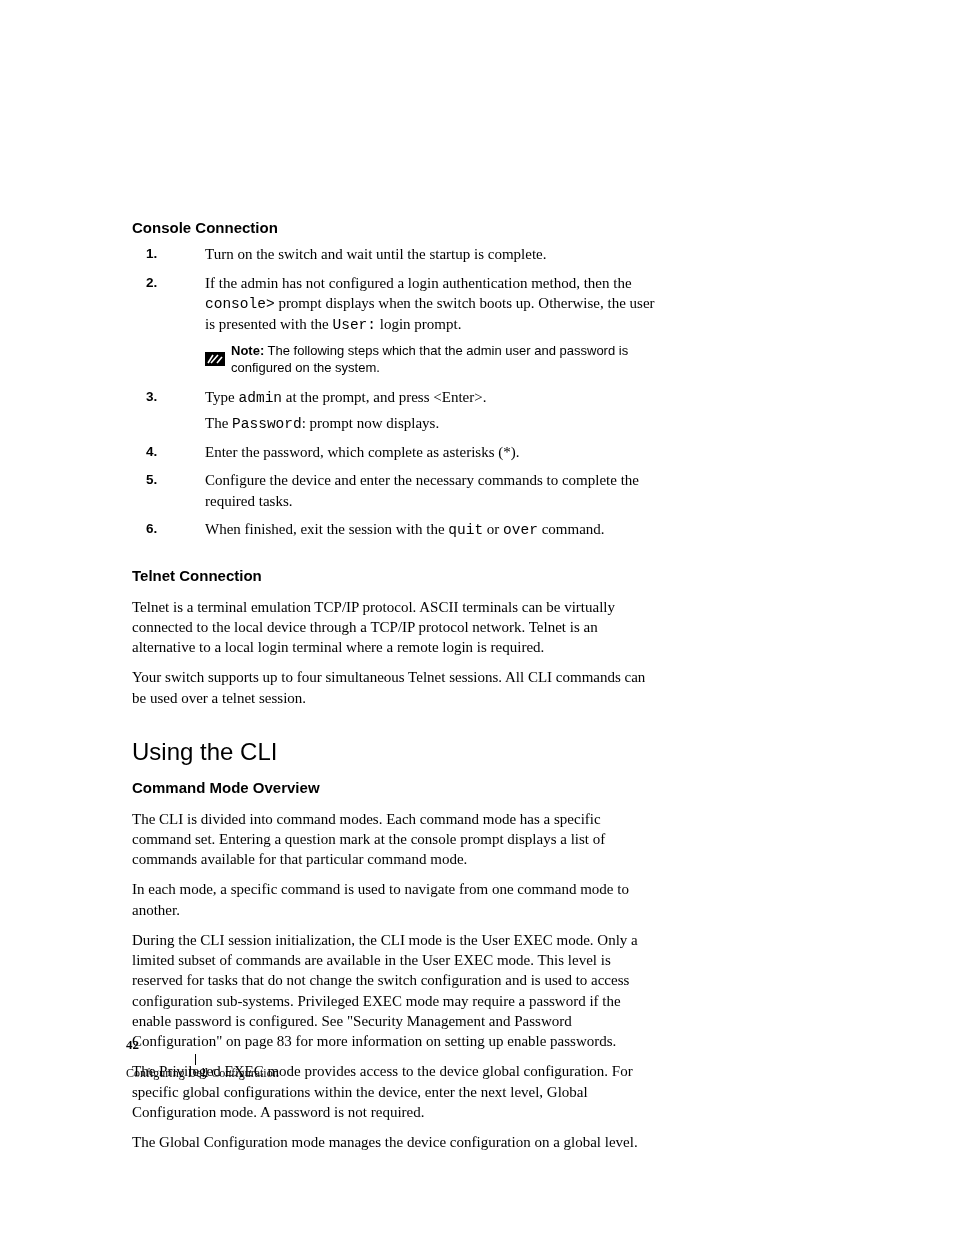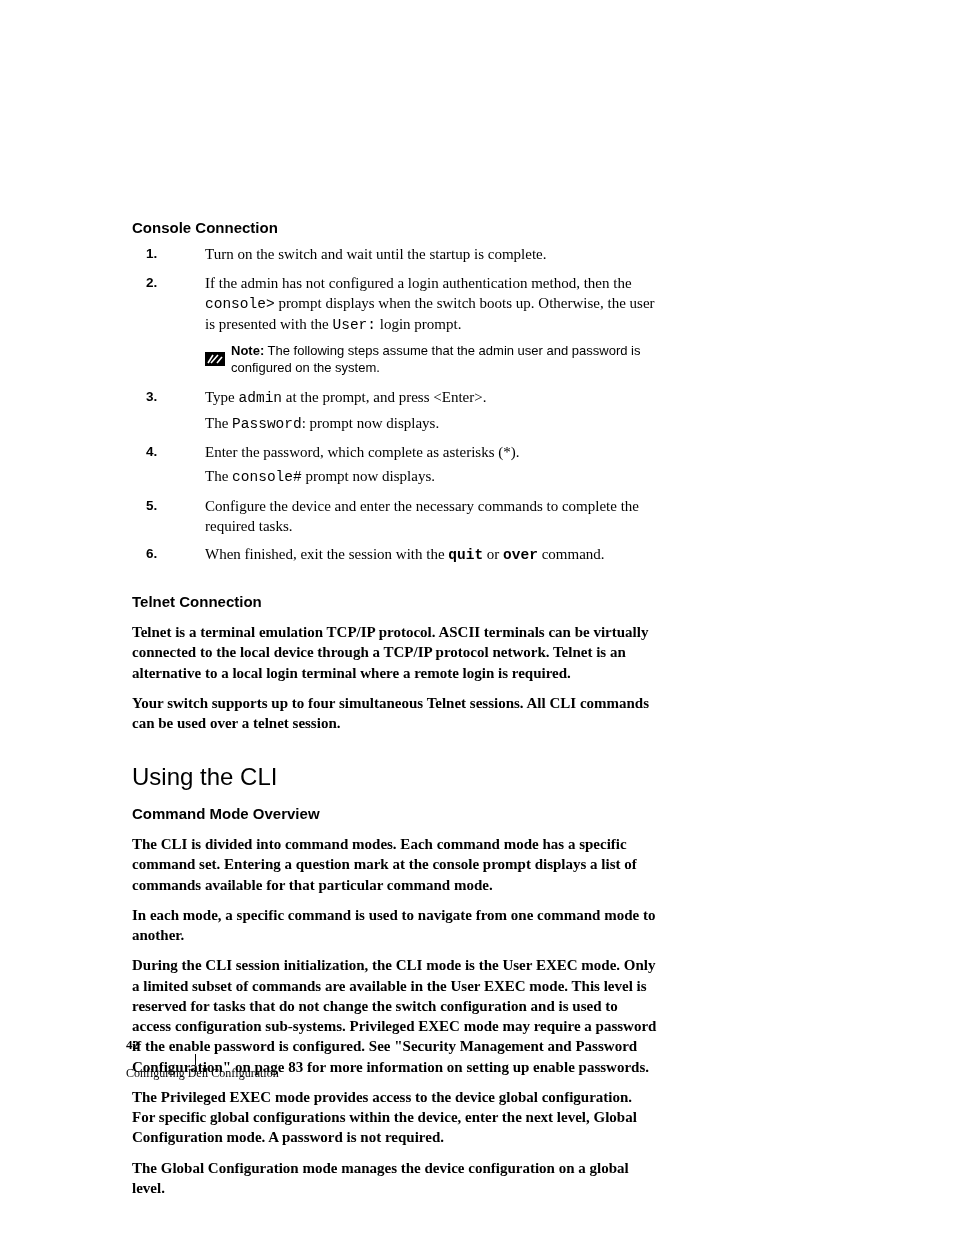--- a/index.html
+++ b/index.html
@@ -119,7 +119,7 @@
                 <path d="M3 11 L8 3 M6 11 L13 3 M12 11 L17 5" stroke="#fff" stroke-width="1.6" fill="none"></path>
               </svg>
           </span>
-          <span class="note-text"><b>Note:</b><span> The following steps assume that the admin user and password is configured on the system.</span></span>
+          <span class="note-text"><b>Note:</b><span> The following steps which that the admin user and password is configured on the system.</span></span>
         </div>
       </div>
     </li>

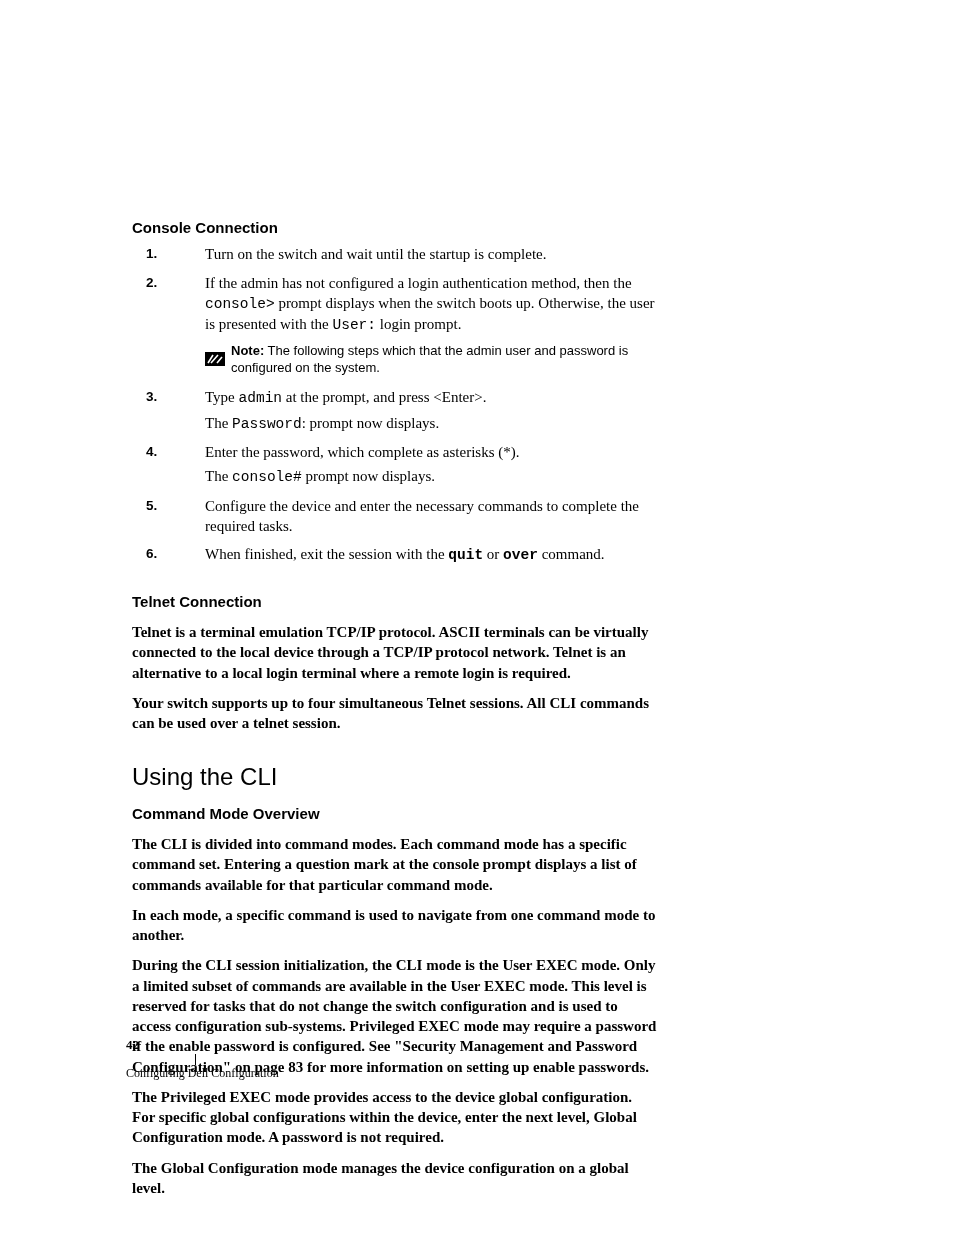--- a/index.html
+++ b/index.html
@@ -134,7 +134,6 @@
       <span class="num">4.</span>
       <div class="body">
         <p>Enter the password, which complete as asterisks (*).</p>
-        <p><span>The </span><span class="mono">console#</span><span> prompt now displays.</span></p>
       </div>
     </li>
     <li>

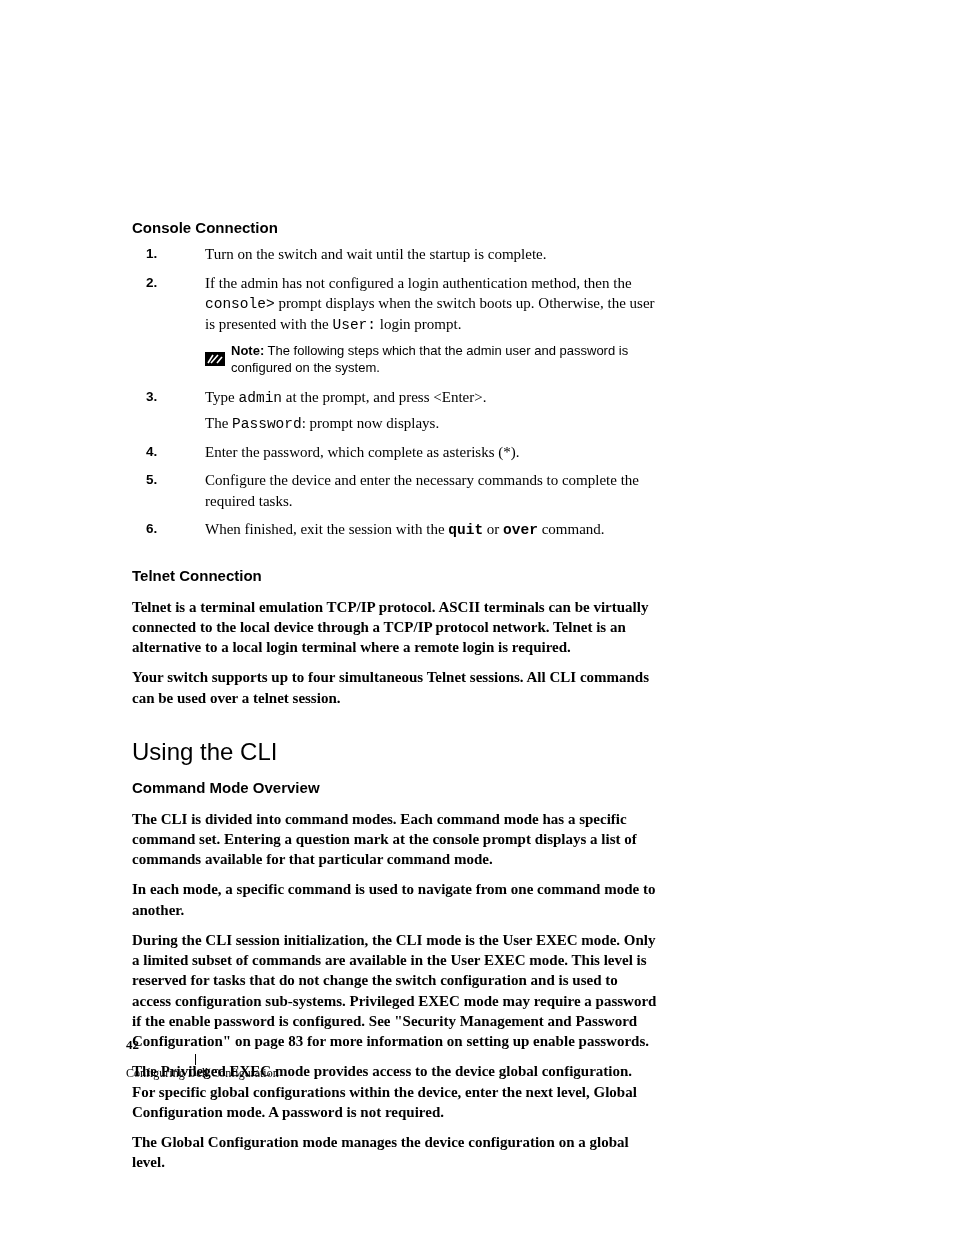--- a/index.html
+++ b/index.html
@@ -73,7 +73,7 @@
   }
   .note-text b { font-weight: bold; }
   .mono { font-family: "Courier New", Courier, monospace; font-size: 14.5px; }
-  .mono-b { font-family: "Courier New", Courier, monospace; font-weight: bold; font-size: 14.5px; }
+  .mono-b { font-family: "Courier New", Courier, monospace; font-weight: normal; font-size: 14.5px; }
   p.body { margin: 10px 0 10px 0; font-weight: bold; }
   .section-gap-top { margin-top: 22px; }
   .footer {

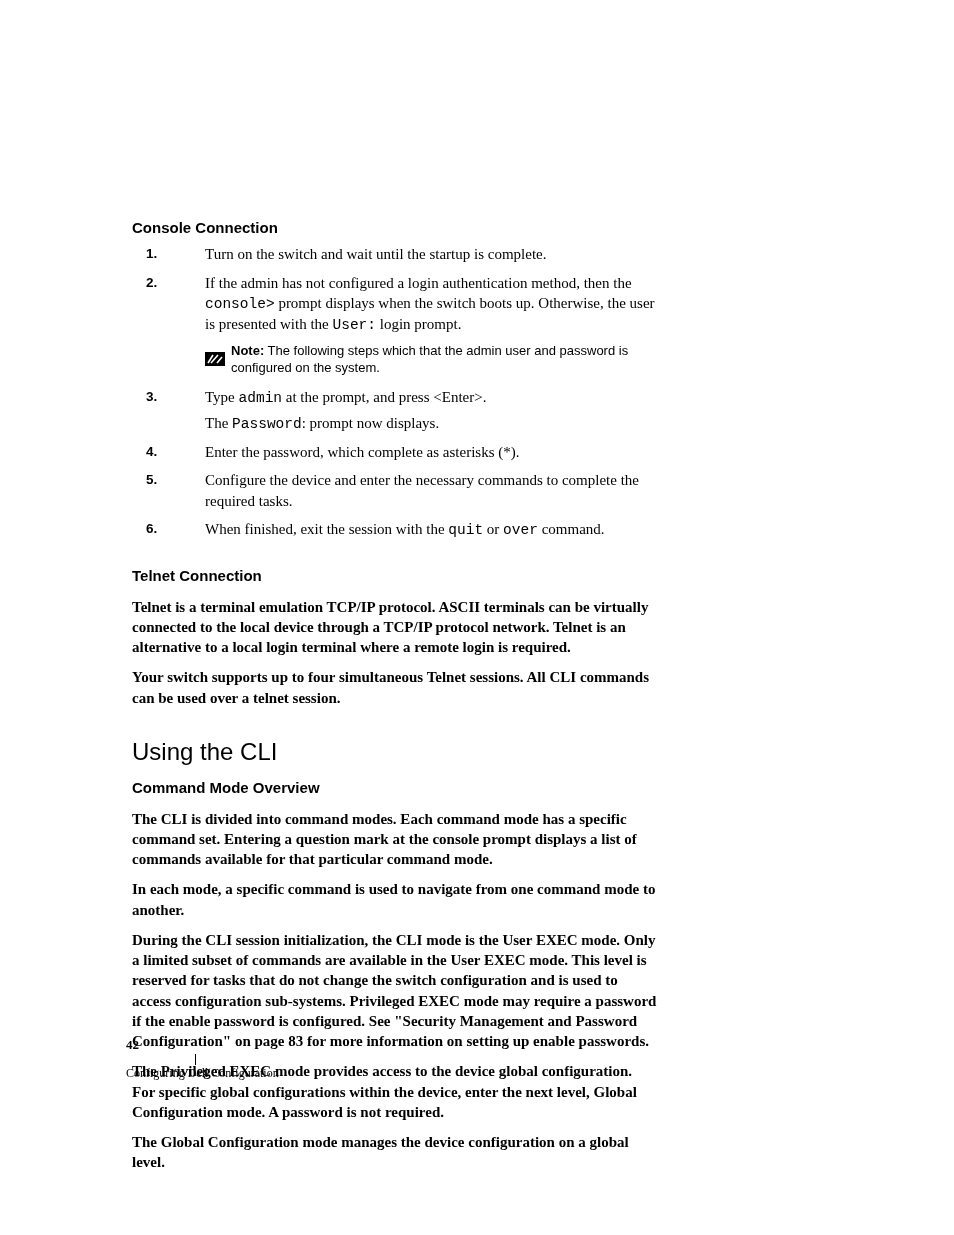--- a/index.html
+++ b/index.html
@@ -74,7 +74,7 @@
   .note-text b { font-weight: bold; }
   .mono { font-family: "Courier New", Courier, monospace; font-size: 14.5px; }
   .mono-b { font-family: "Courier New", Courier, monospace; font-weight: normal; font-size: 14.5px; }
-  p.body { margin: 10px 0 10px 0; font-weight: bold; }
+  p.body { margin: 10px 0 10px 0; }
   .section-gap-top { margin-top: 22px; }
   .footer {
     position: absolute;

